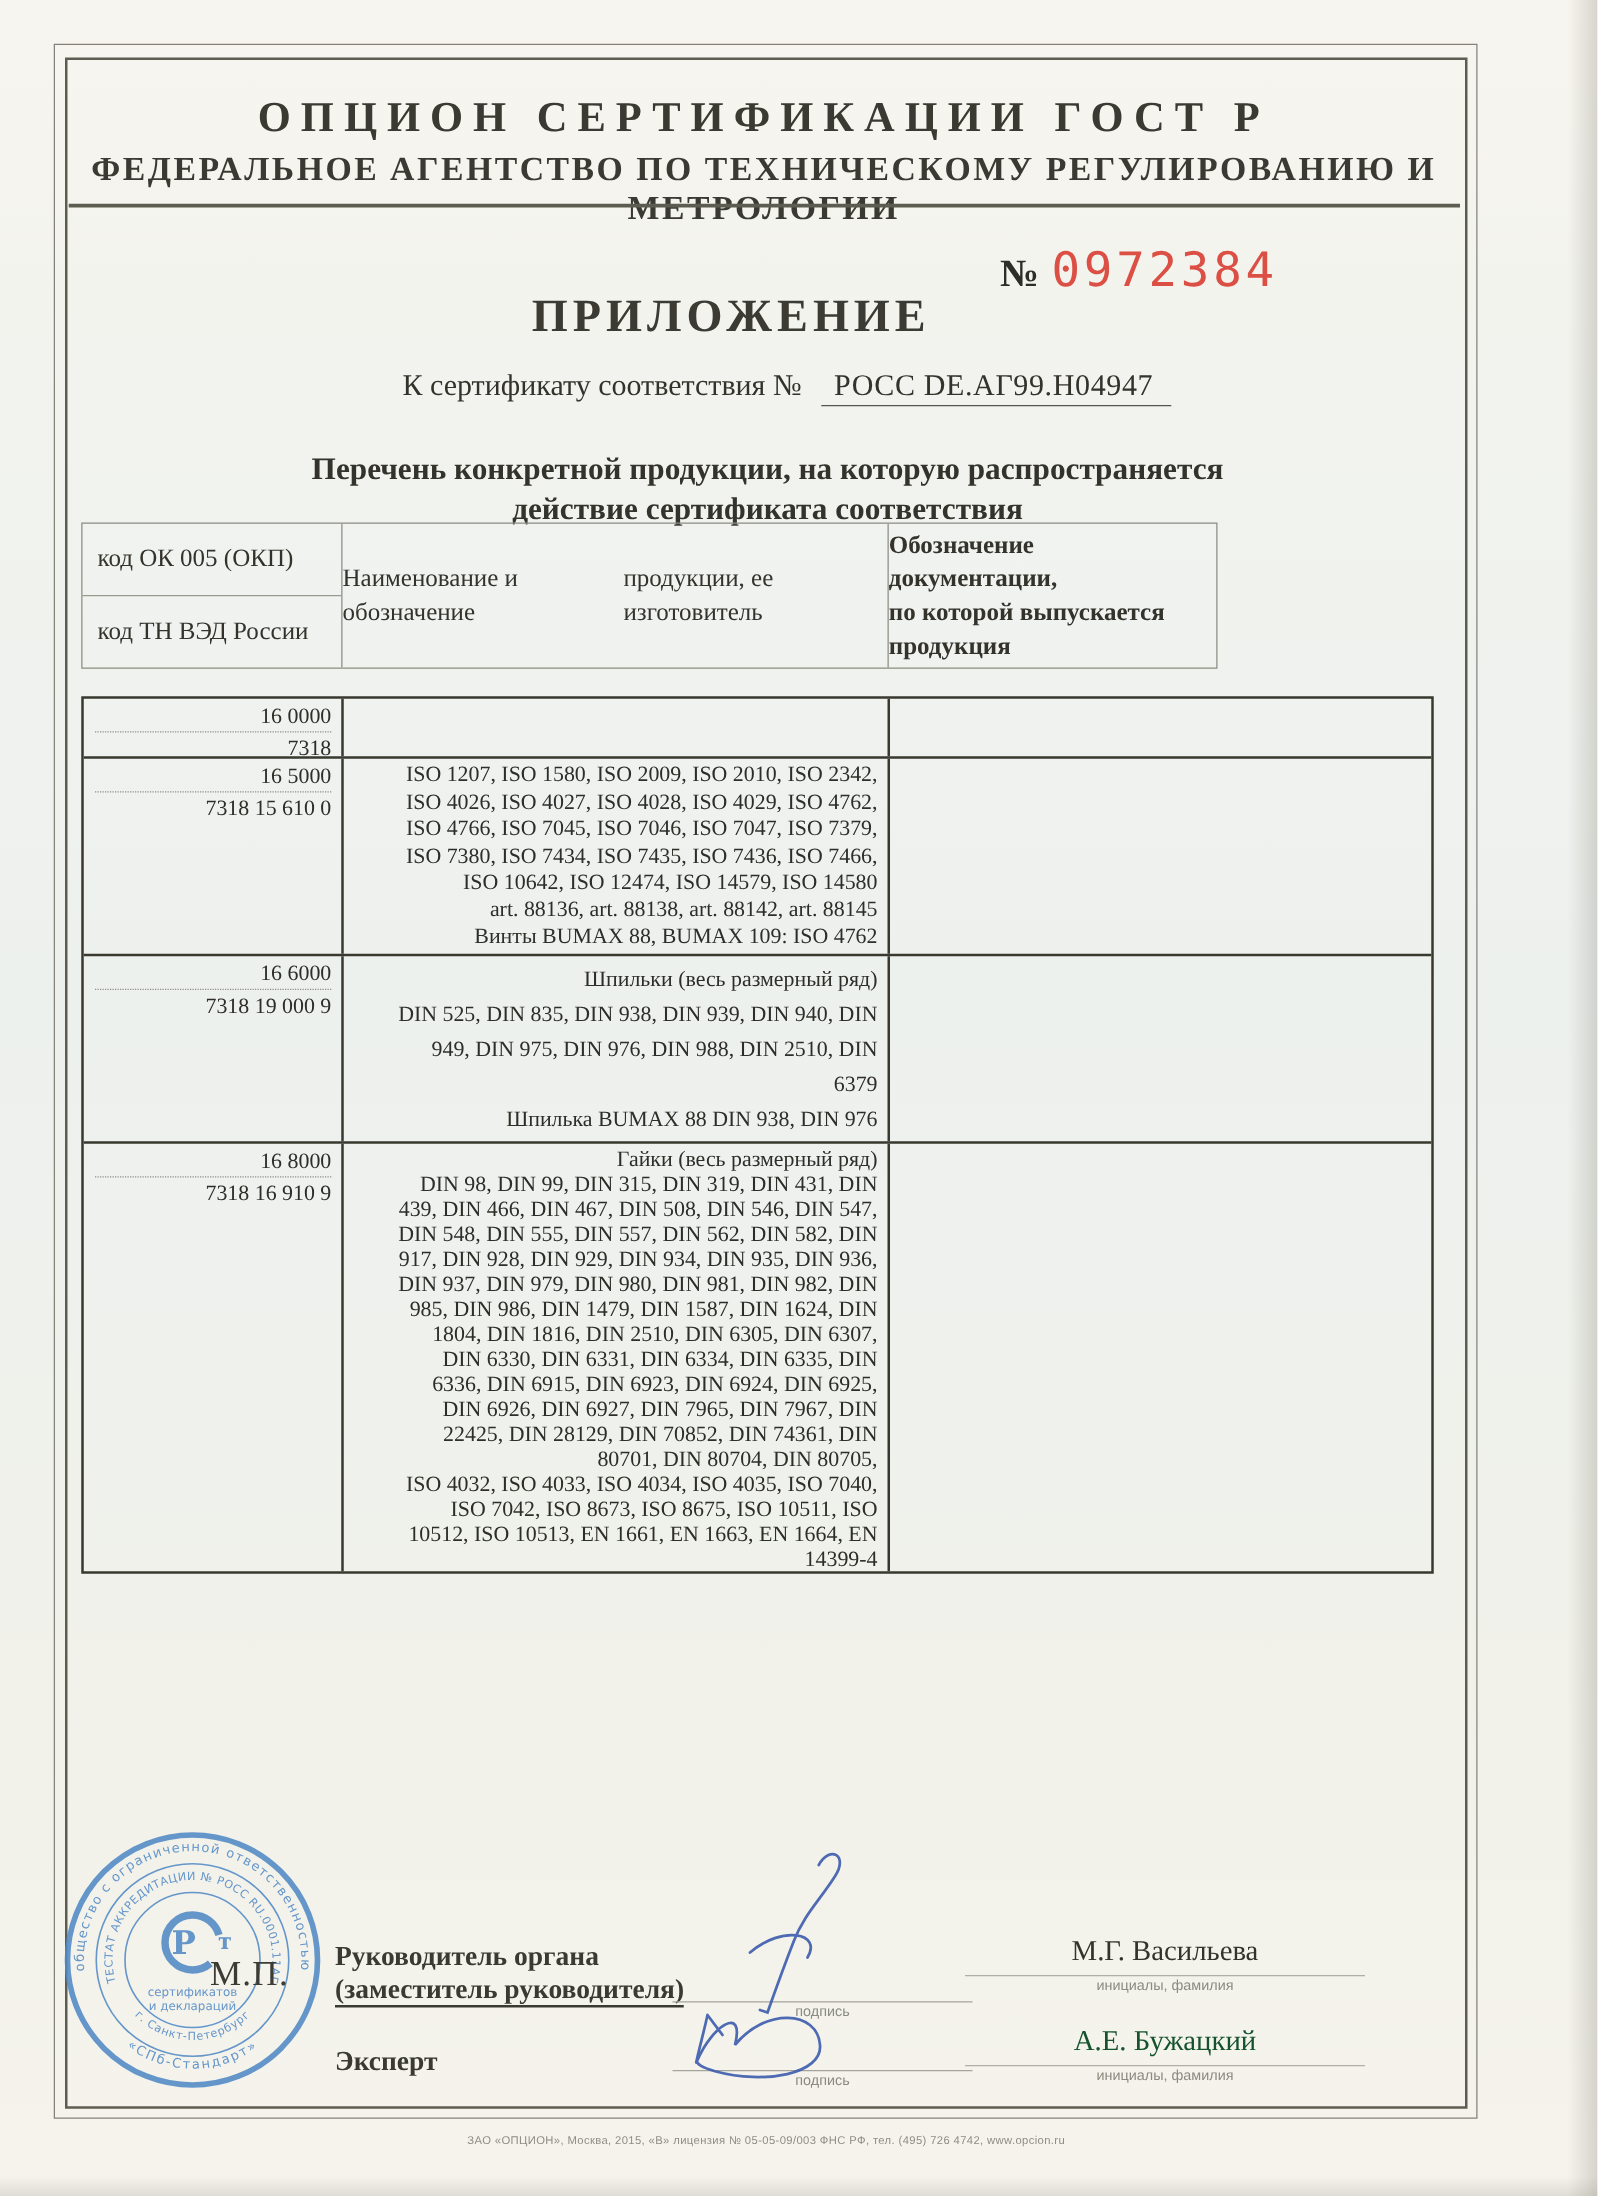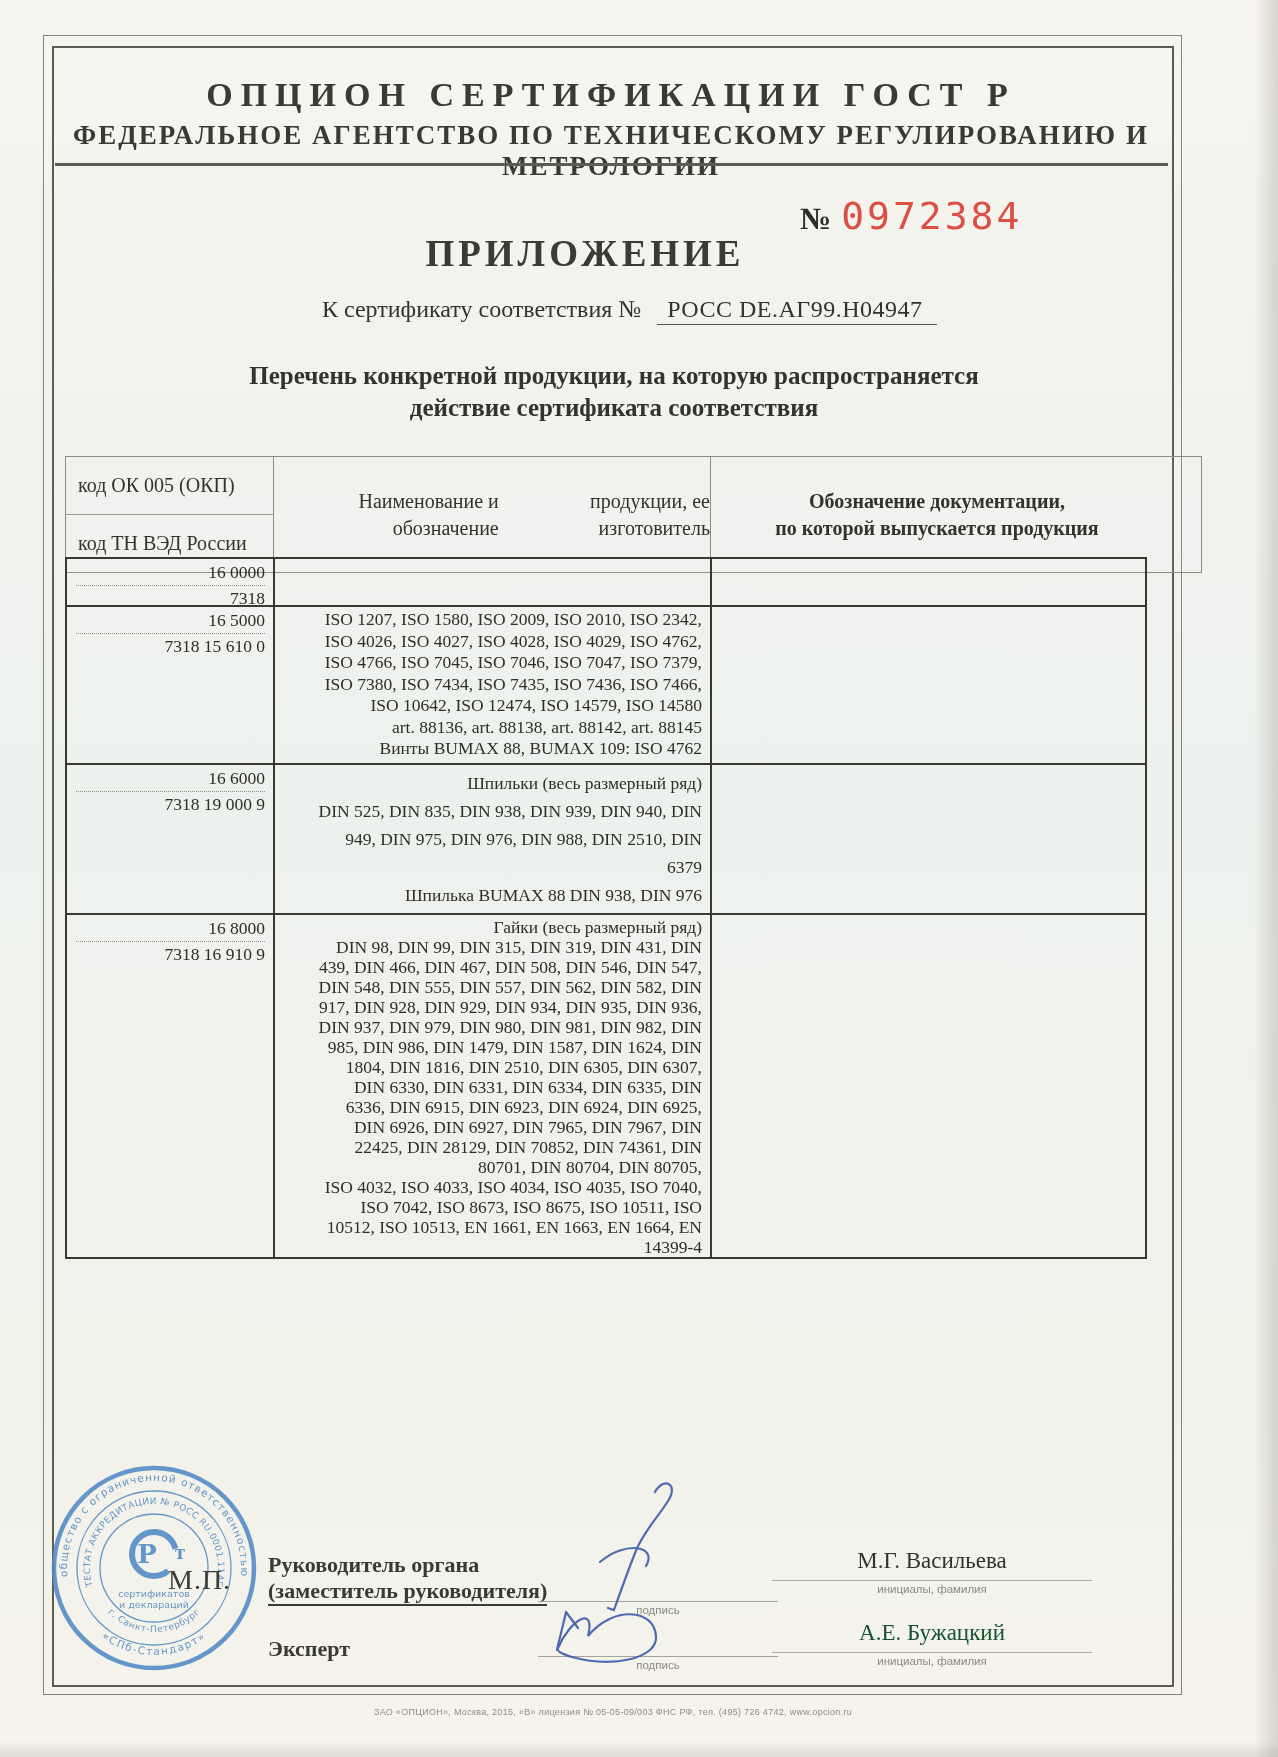--- a/index.html
+++ b/index.html
@@ -26,7 +26,7 @@
   .sub2{left:0;top:394px;width:1228px;text-align:center;font-size:25px;font-weight:bold;color:#33332c;}
 
   
-  .thead{left:65px;top:456px;width:1137px;height:117px;border:1px solid #8d8c83;display:flex;box-sizing:border-box;background:rgba(255,255,255,.06);text-align:right;}
+  .thead{left:65px;top:418px;width:909px;height:117px;border:1px solid #8d8c83;display:flex;box-sizing:border-box;background:rgba(255,255,255,.06);}
   .thead .c1{width:208px;border-right:1px solid #8d8c83;display:flex;flex-direction:column;box-sizing:border-box;}
   .thead .c1 .t{height:58px;border-bottom:1px solid #9a998f;display:flex;align-items:center;padding-left:12px;box-sizing:border-box;}
   .thead .c1 .b{flex:1;display:flex;align-items:center;padding-left:12px;}

